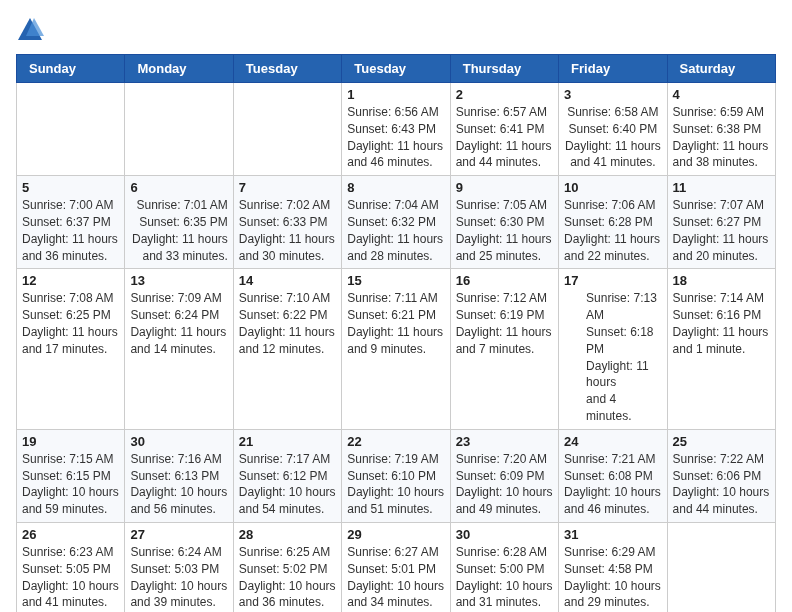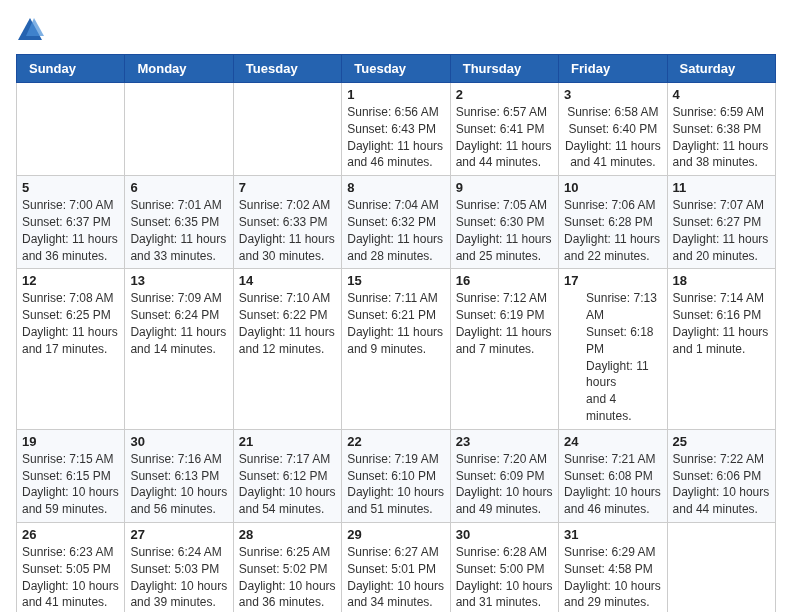--- a/index.html
+++ b/index.html
@@ -168,7 +168,7 @@
         </td>
         <td>
           <div class="day-number">6</div>
-          <div class="day-info" style="white-space: pre-line;">Sunrise: 7:01 AM
+          <div class="day-info" style="white-space: pre-line; text-align: right;">Sunrise: 7:01 AM
 Sunset: 6:35 PM
 Daylight: 11 hours
 and 33 minutes.</div>

